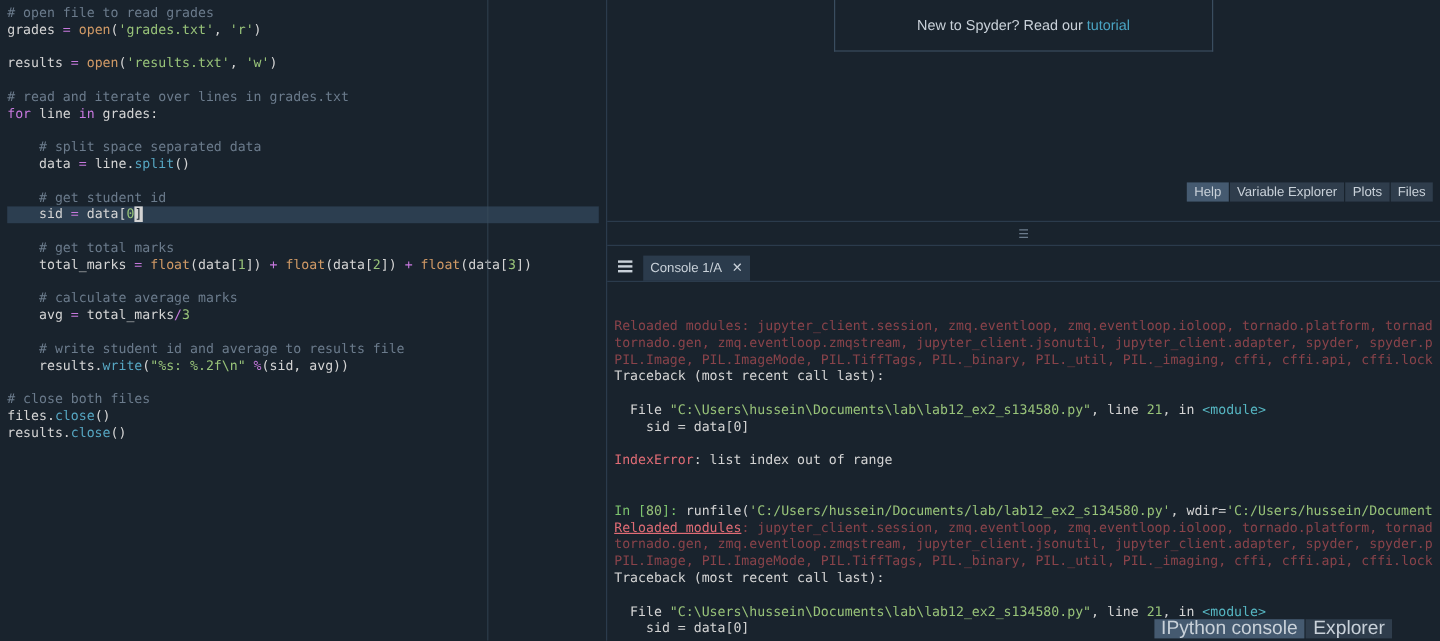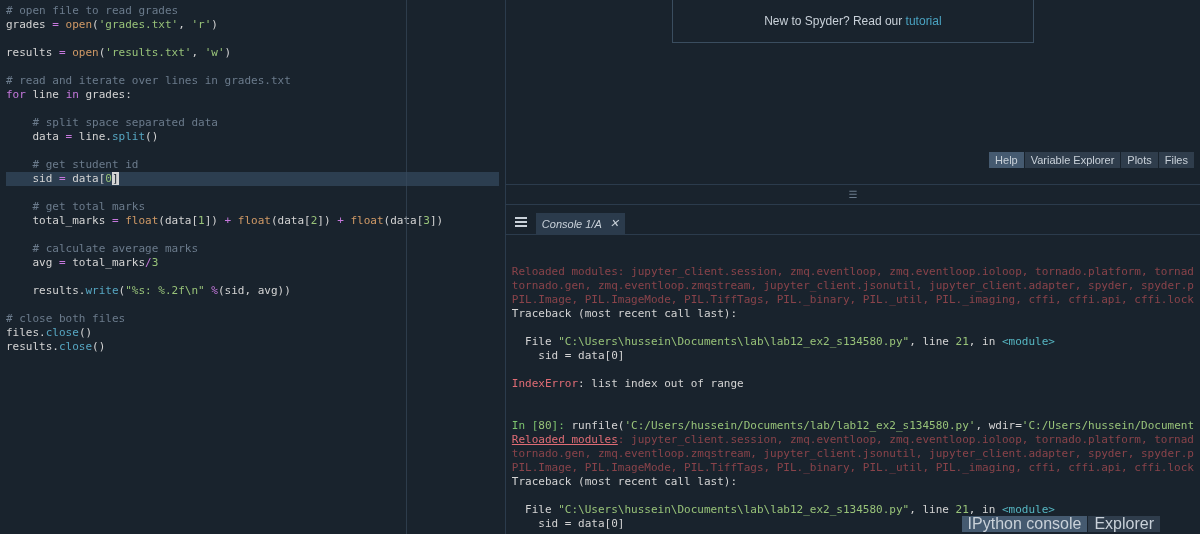--- a/index.html
+++ b/index.html
@@ -56,7 +56,7 @@
   }
   .tutorial-box {
     margin-top: 0px;
-    width: 362px;
+    width: 316px;
     border: 1px solid #3a4d5f;
     border-top: none;
     padding: 14px 0 14px 0;

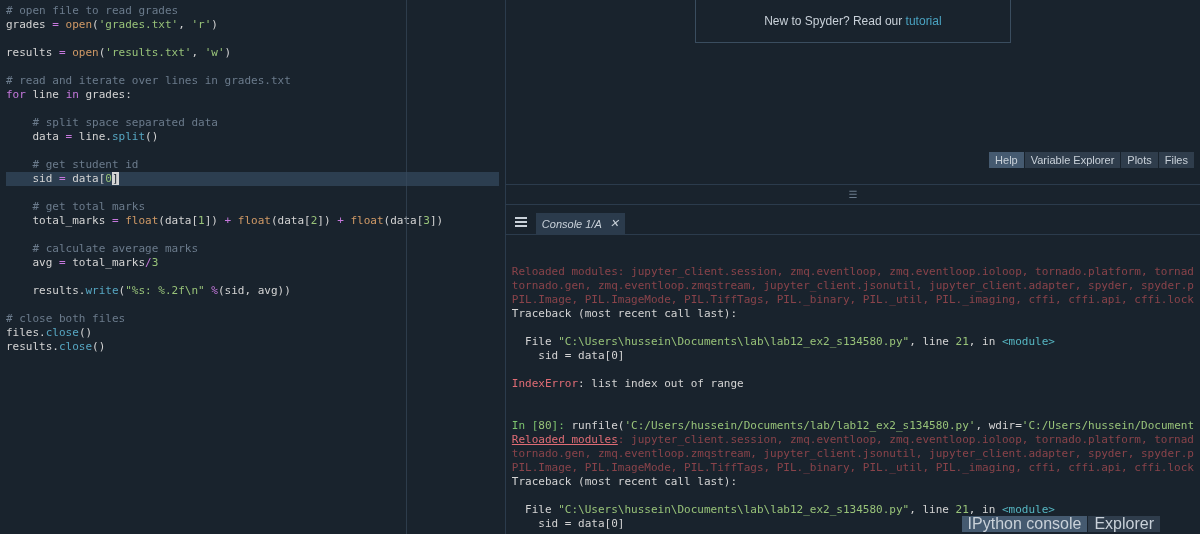--- a/index.html
+++ b/index.html
@@ -96,7 +96,6 @@
     border-bottom: 1px solid #2b3b4c;
     gap: 6px;
     position: relative;
-    font-style: italic;
   }
   .console-header .menu-icon {
     width: 18px; height: 18px;

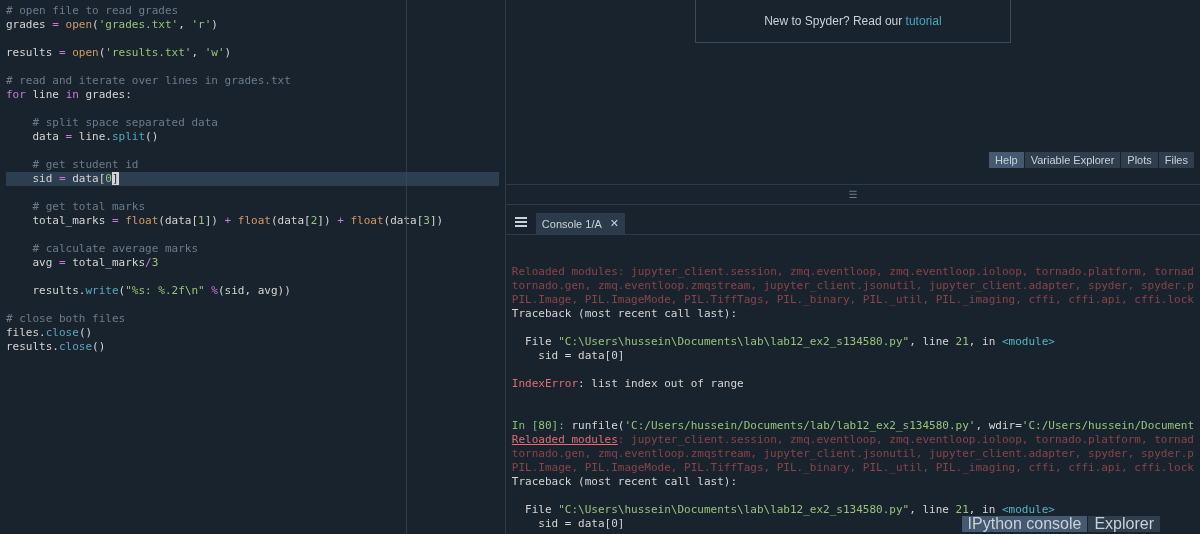--- a/index.html
+++ b/index.html
@@ -184,6 +184,7 @@
       <div class="editor-line"><span class="tk-ident">    </span><span class="tk-comment"># calculate average marks</span></div>
       <div class="editor-line"><span class="tk-ident">    avg </span><span class="tk-keyword">=</span><span class="tk-ident"> total_marks</span><span class="tk-keyword">/</span><span class="tk-string">3</span></div>
       <div class="editor-line"> </div>
+      <div class="editor-line"><span class="tk-ident">    </span><span class="tk-comment"># write student id and average to results file</span></div>
       <div class="editor-line"><span class="tk-ident">    results.</span><span class="tk-func">write</span><span class="tk-ident">(</span><span class="tk-string">"%s: %.2f\n"</span><span class="tk-ident"> </span><span class="tk-keyword">%</span><span class="tk-ident">(sid, avg))</span></div>
       <div class="editor-line"> </div>
       <div class="editor-line"><span class="tk-comment"># close both files</span></div>

